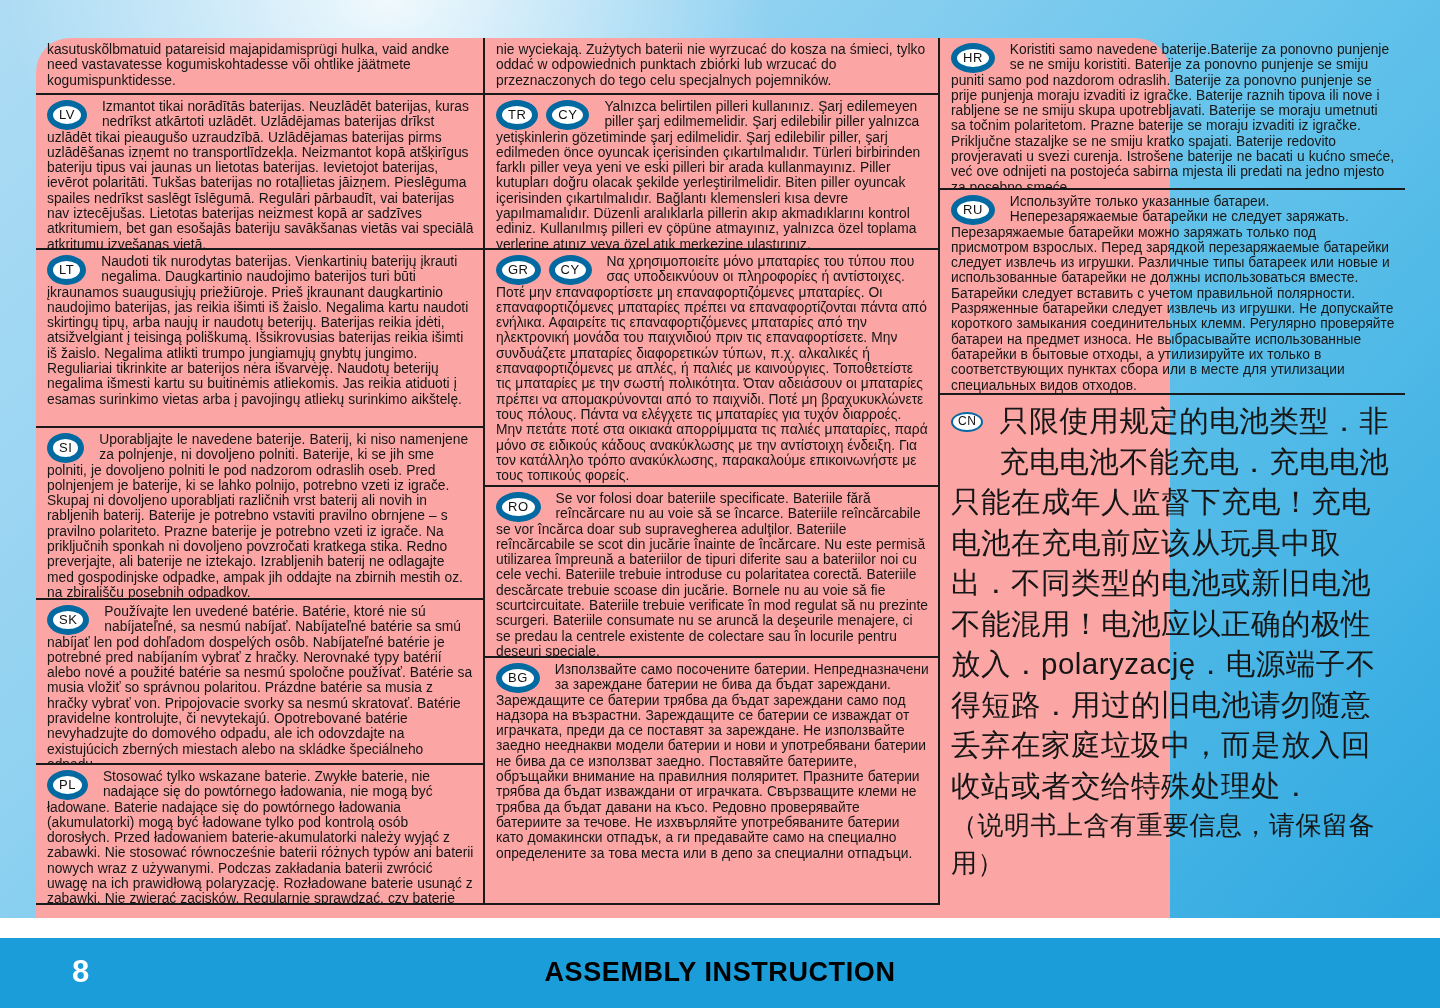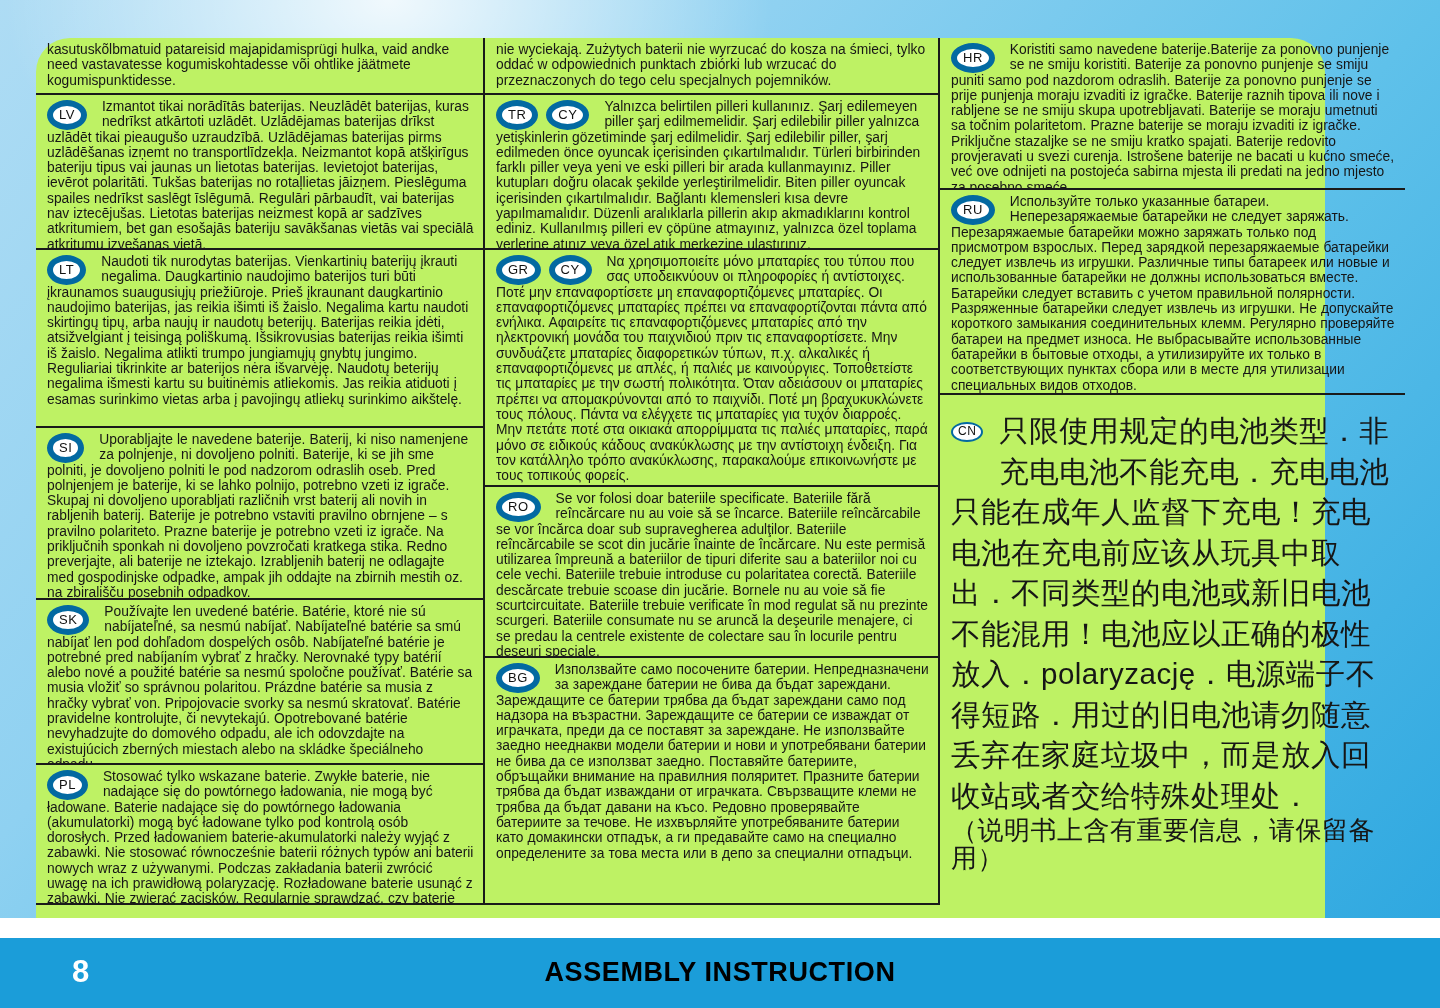--- a/index.html
+++ b/index.html
@@ -16,8 +16,8 @@
       linear-gradient(133deg,#aedcf4 0%,#8fd1f1 34%,#5fc1ea 63%,#2fa8e0 100%);
   }
   .page{
-    position:absolute;left:36px;top:38px;width:1289px;height:880px;
-    background:#bef264;border-radius:34px 34px 0 0;
+    position:absolute;left:36px;top:38px;width:1134px;height:880px;
+    background:#fca5a5;border-radius:34px 34px 0 0;
   }
   .col{position:absolute;top:0;height:867px;}
   .col-1{left:0;width:447px;}

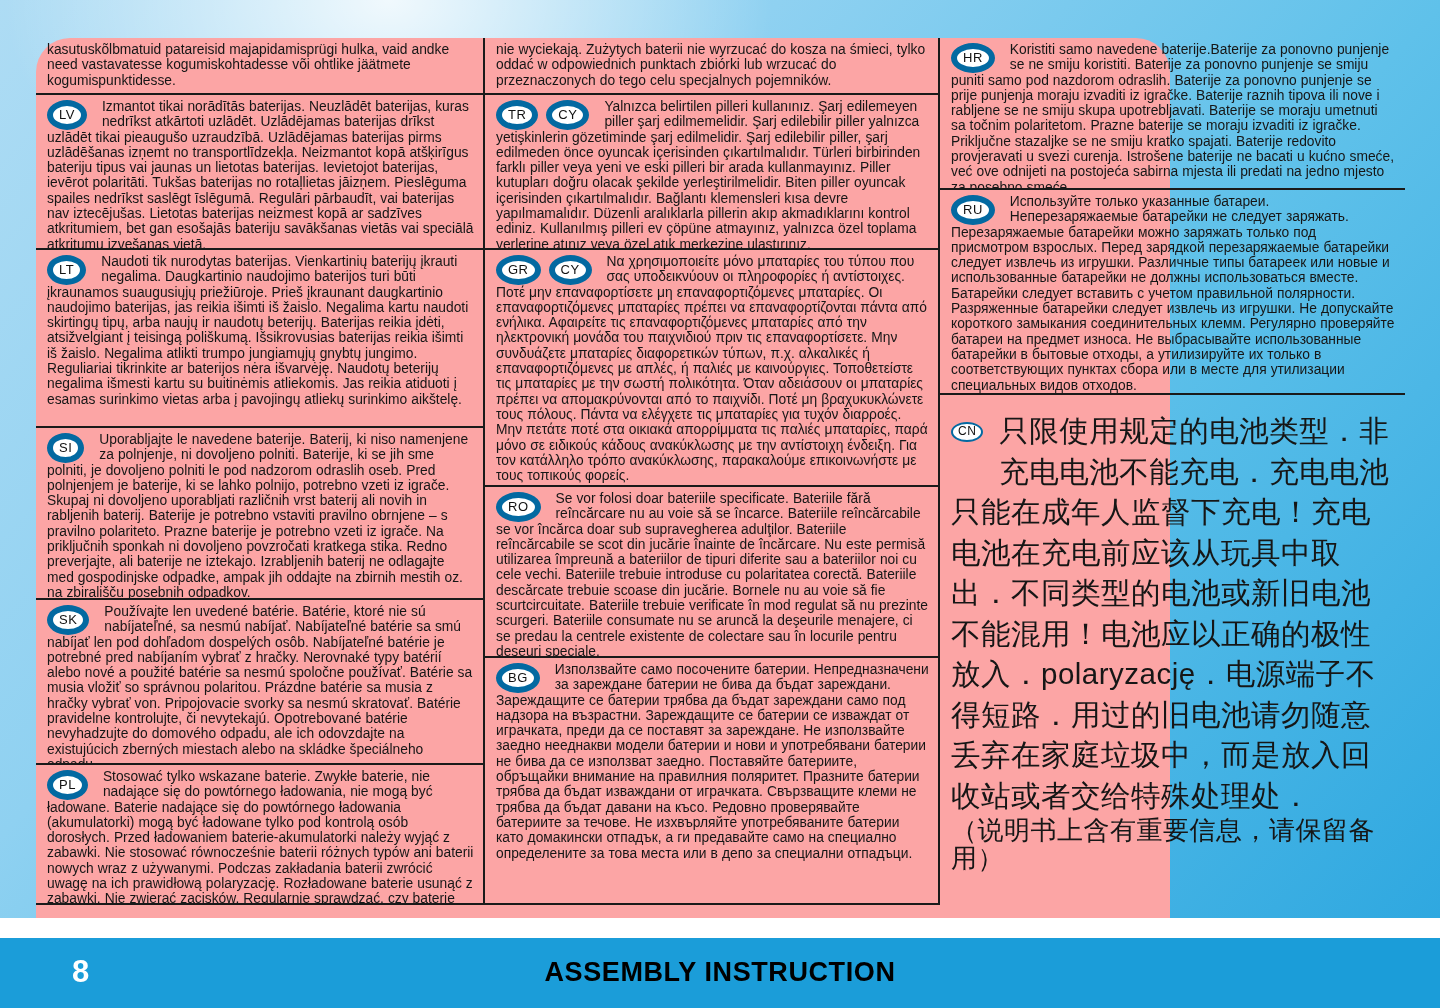--- a/index.html
+++ b/index.html
@@ -43,7 +43,7 @@
     letter-spacing:0.5px;margin-right:8px;color:#111;background:#fff;
   }
   
-  .sec-cn{padding-top:16px;}
+  .sec-cn{padding-top:6px;}
   .badges-cn{float:left;height:34px;margin:10px 8px 0 0;}
   .badge-cn{font-size:12px;padding:0 5px 1px 5px;border-width:2px;}
   .txt-cn{

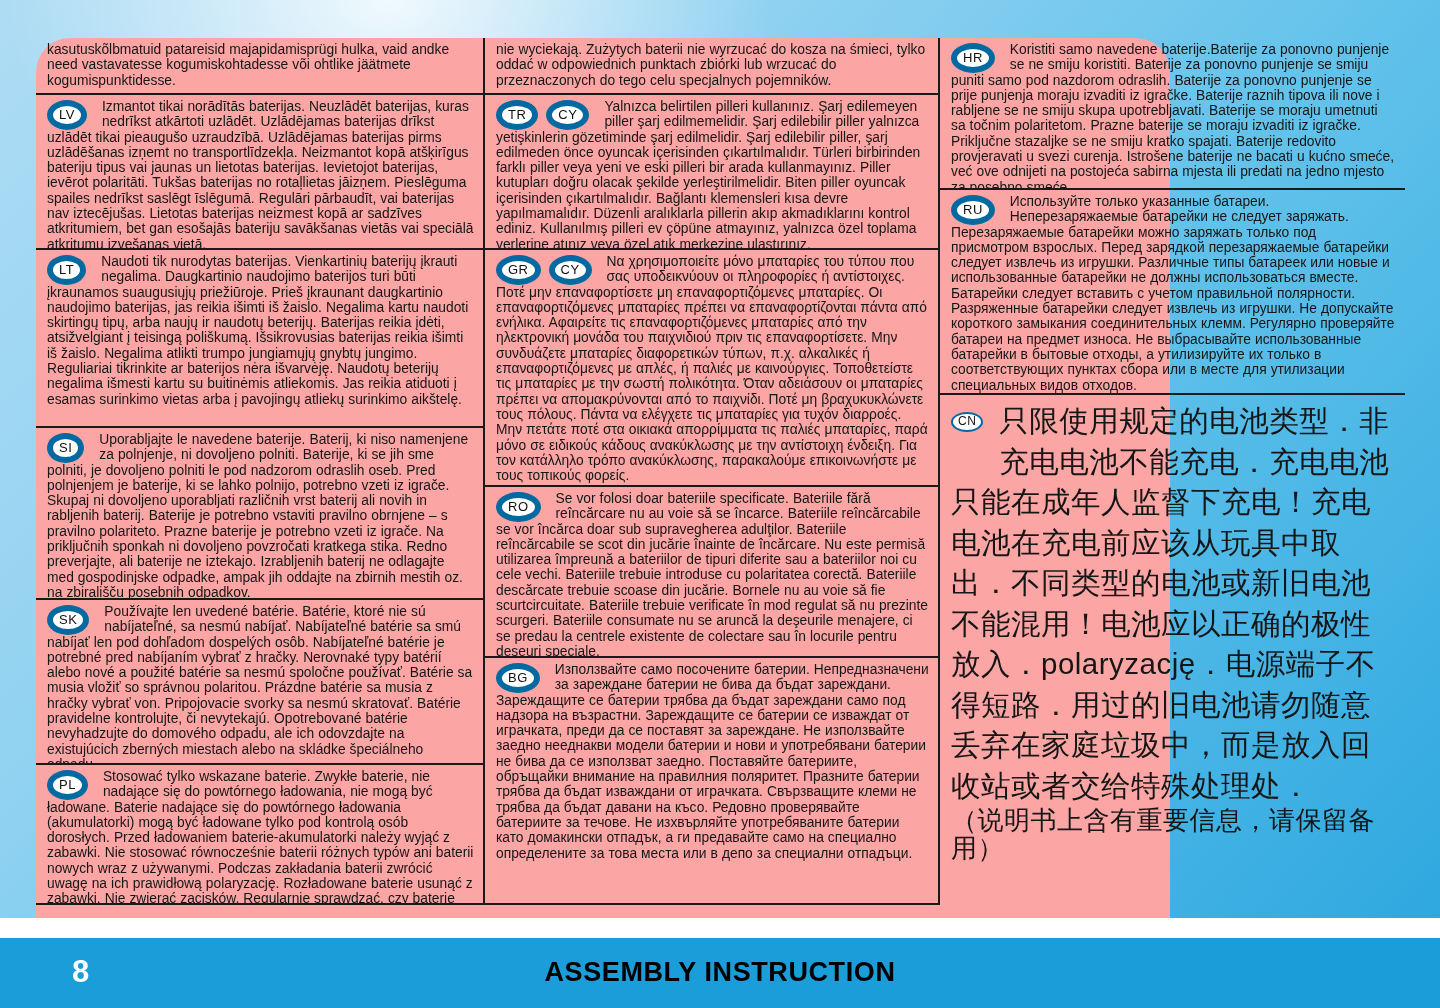--- a/index.html
+++ b/index.html
@@ -51,7 +51,7 @@
     letter-spacing:0.5px;
   }
   .txt-cn-note{
-    margin:0;font-size:26px;line-height:28px;font-weight:400;letter-spacing:0.5px;
+    margin:0;font-size:26px;line-height:38px;font-weight:400;letter-spacing:0.5px;
   }
   
   .footer{

